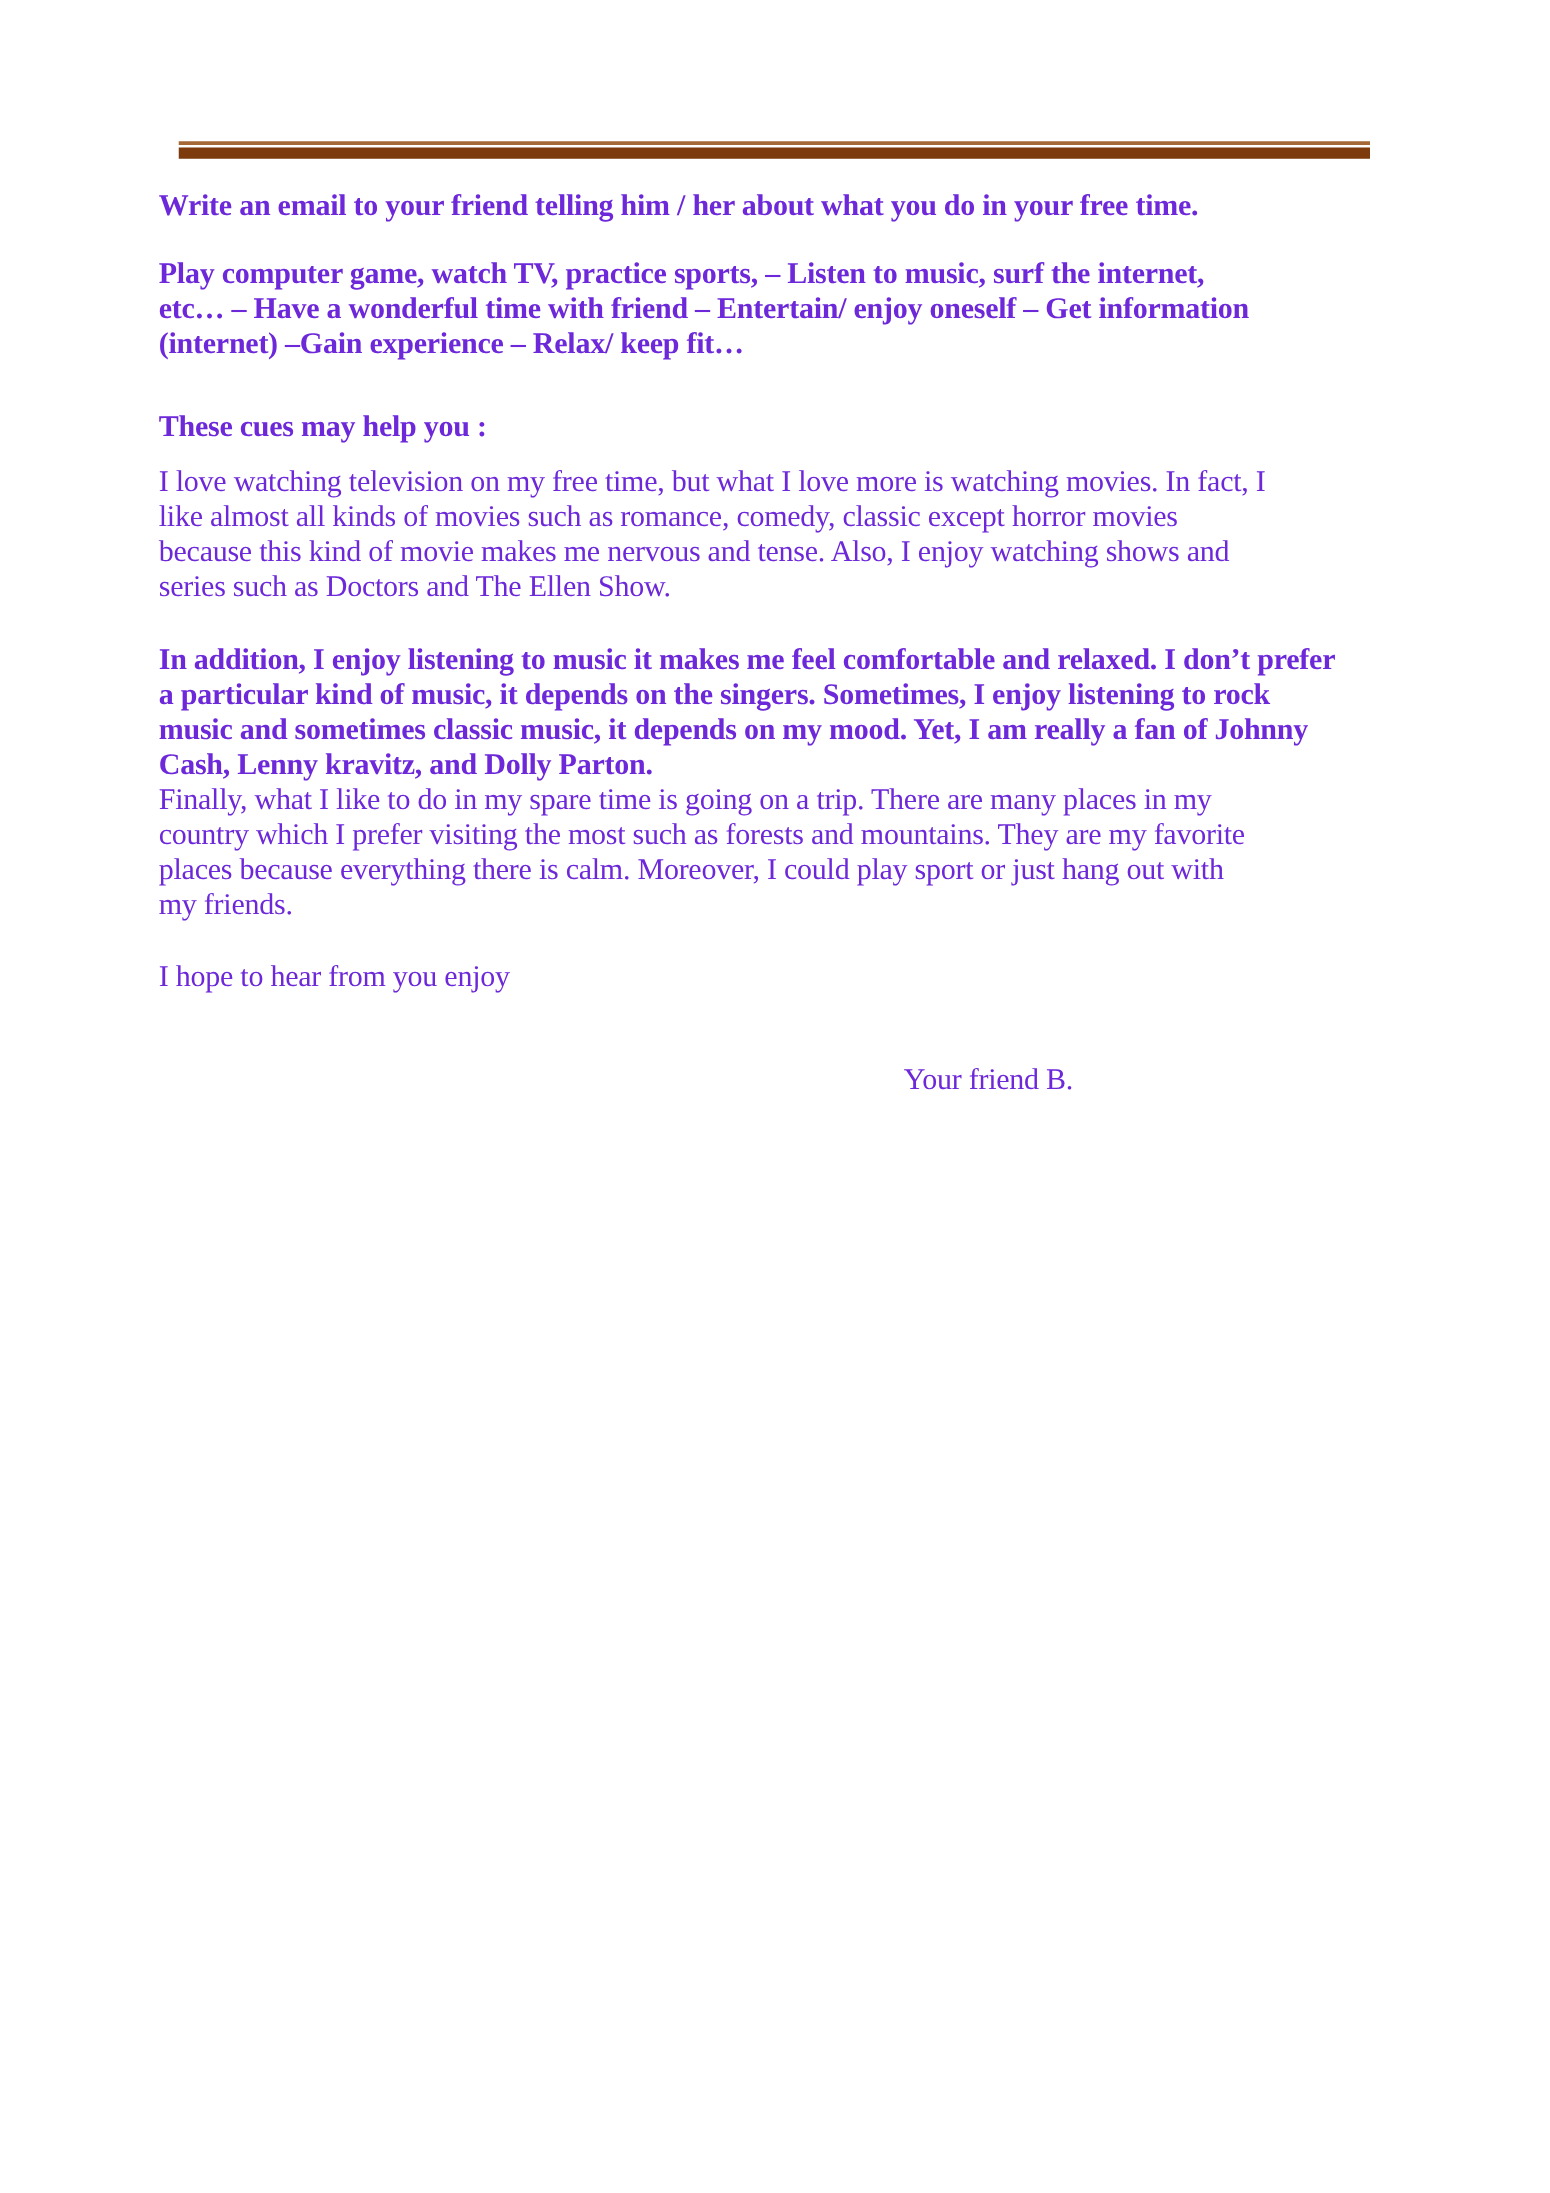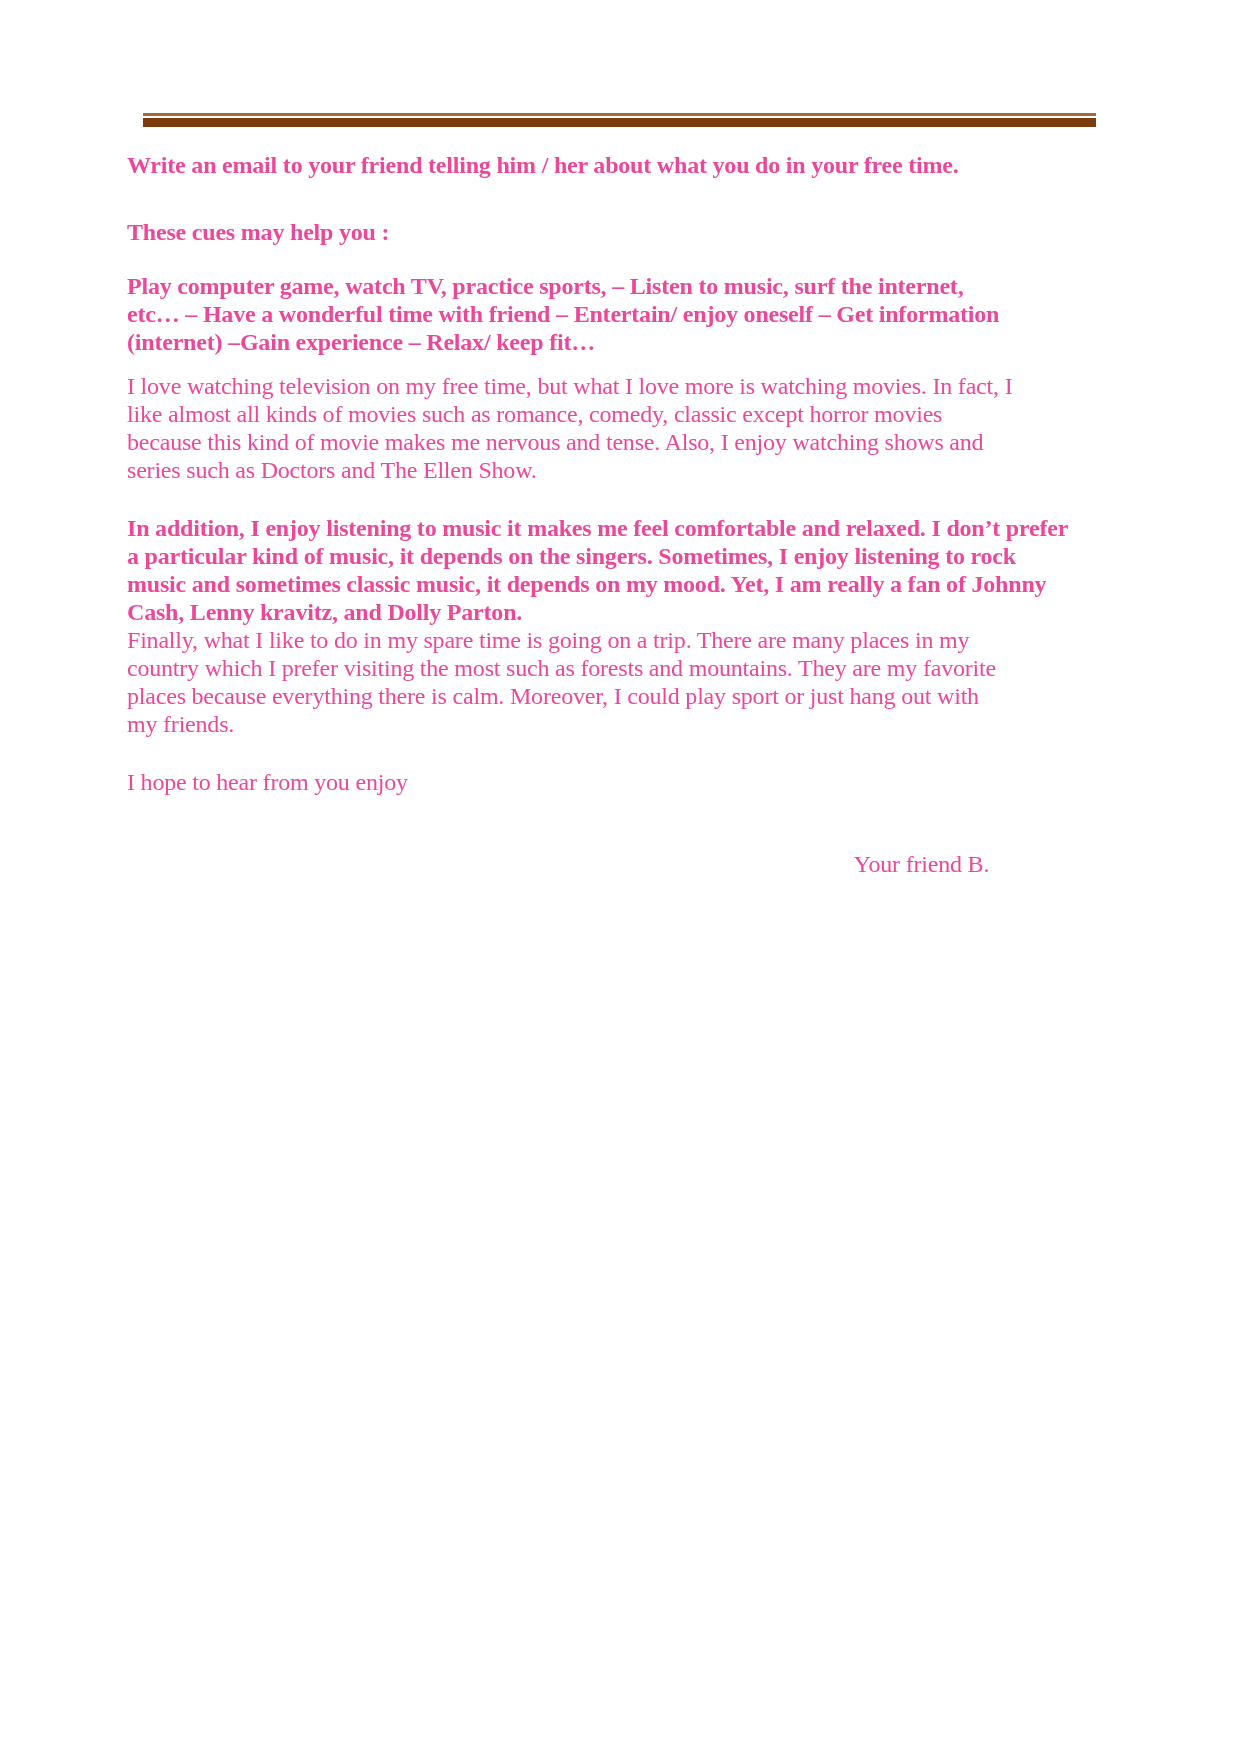--- a/index.html
+++ b/index.html
@@ -12,7 +12,7 @@
     width: 1240px;
     height: 1754px;
     background: #ffffff;
-    color: #ec4899;
+    color: #6d28d9;
     font-family: "Liberation Serif", serif;
     font-size: 24px;
     line-height: 28px;

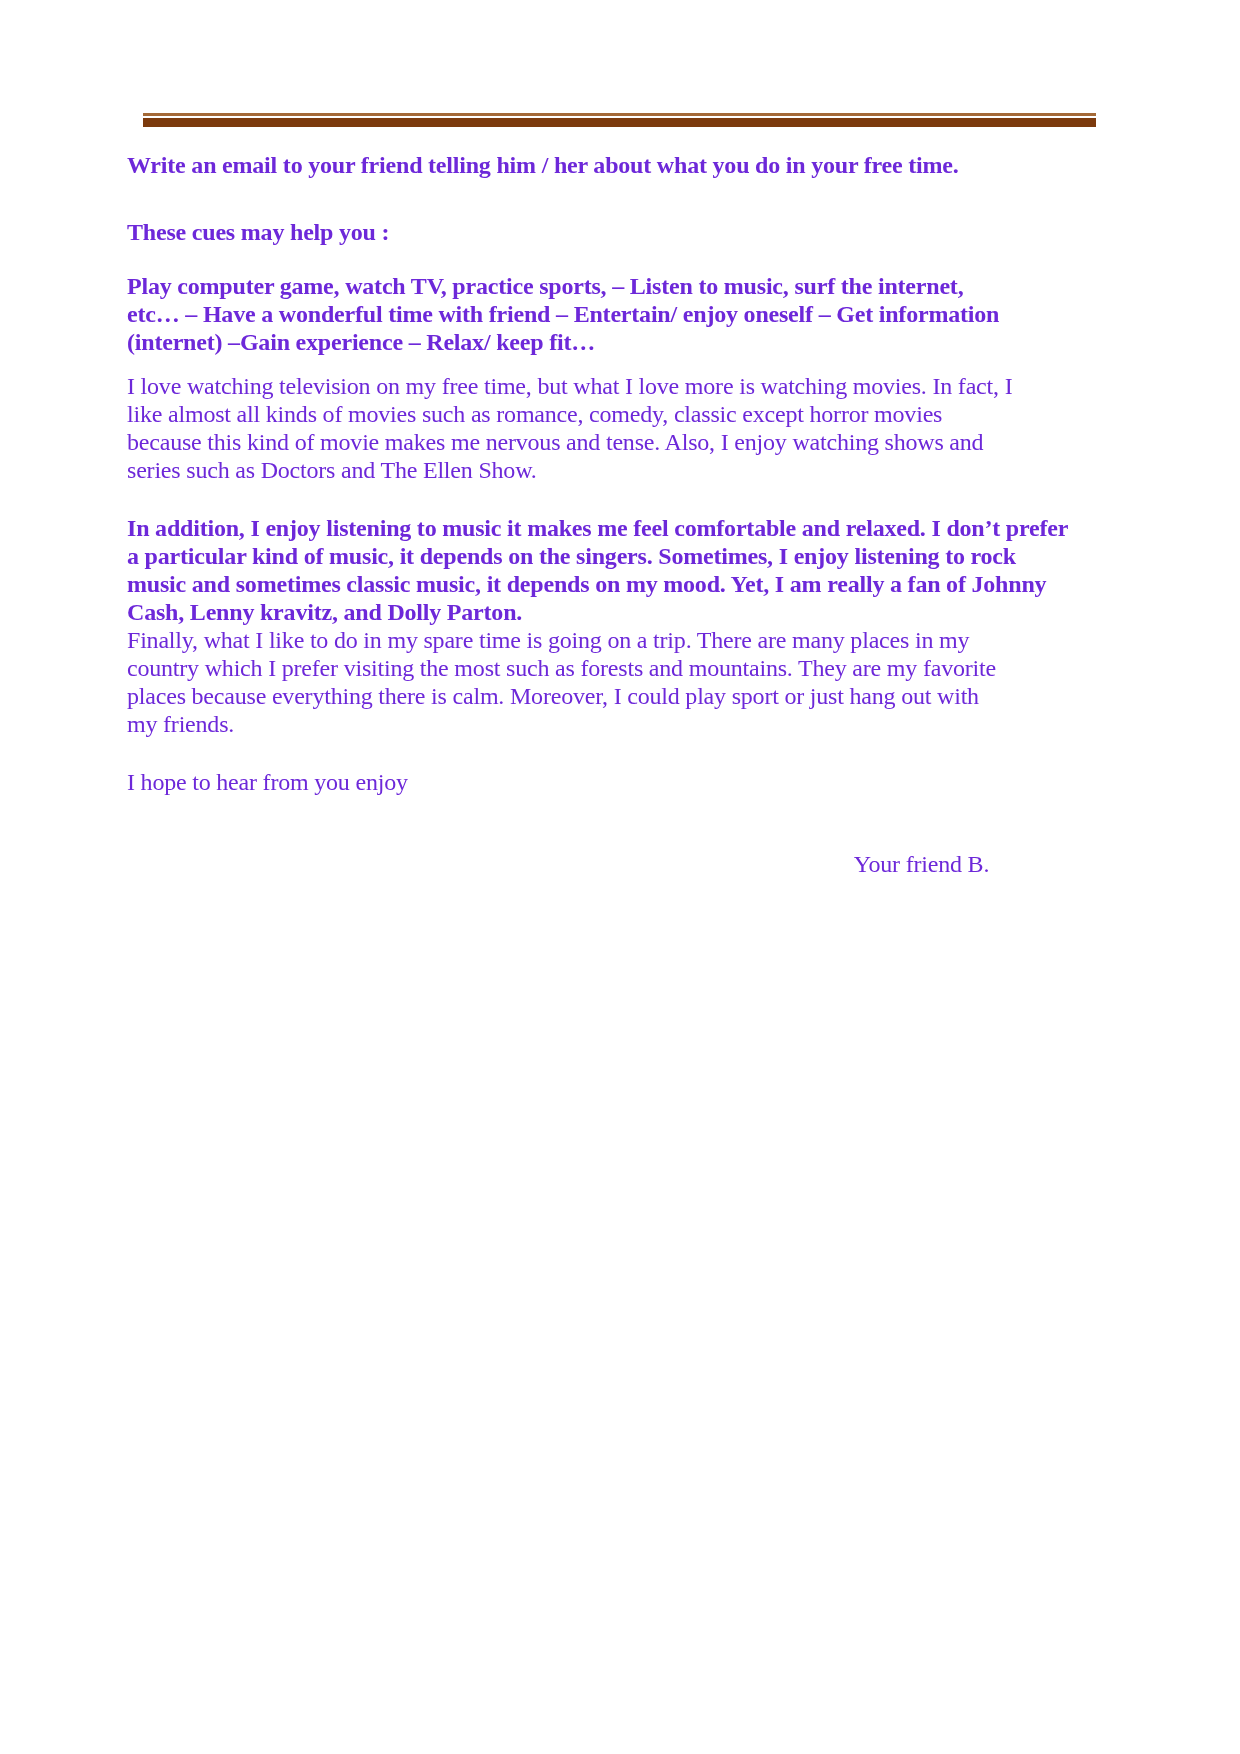--- a/index.html
+++ b/index.html
@@ -62,11 +62,11 @@
 
     <p class="bold prompt-title">Write an email to your friend telling him / her about what you do in your free time.</p>
 
-    <p class="bold cues-label">These cues may help you :</p>
-
     <p class="bold cues-body">Play computer game, watch TV, practice sports, – Listen to music, surf the internet,
 etc… – Have a wonderful time with friend – Entertain/ enjoy oneself – Get information
 (internet) –Gain experience – Relax/ keep fit…</p>
+
+    <p class="bold cues-label">These cues may help you :</p>
 
 
 

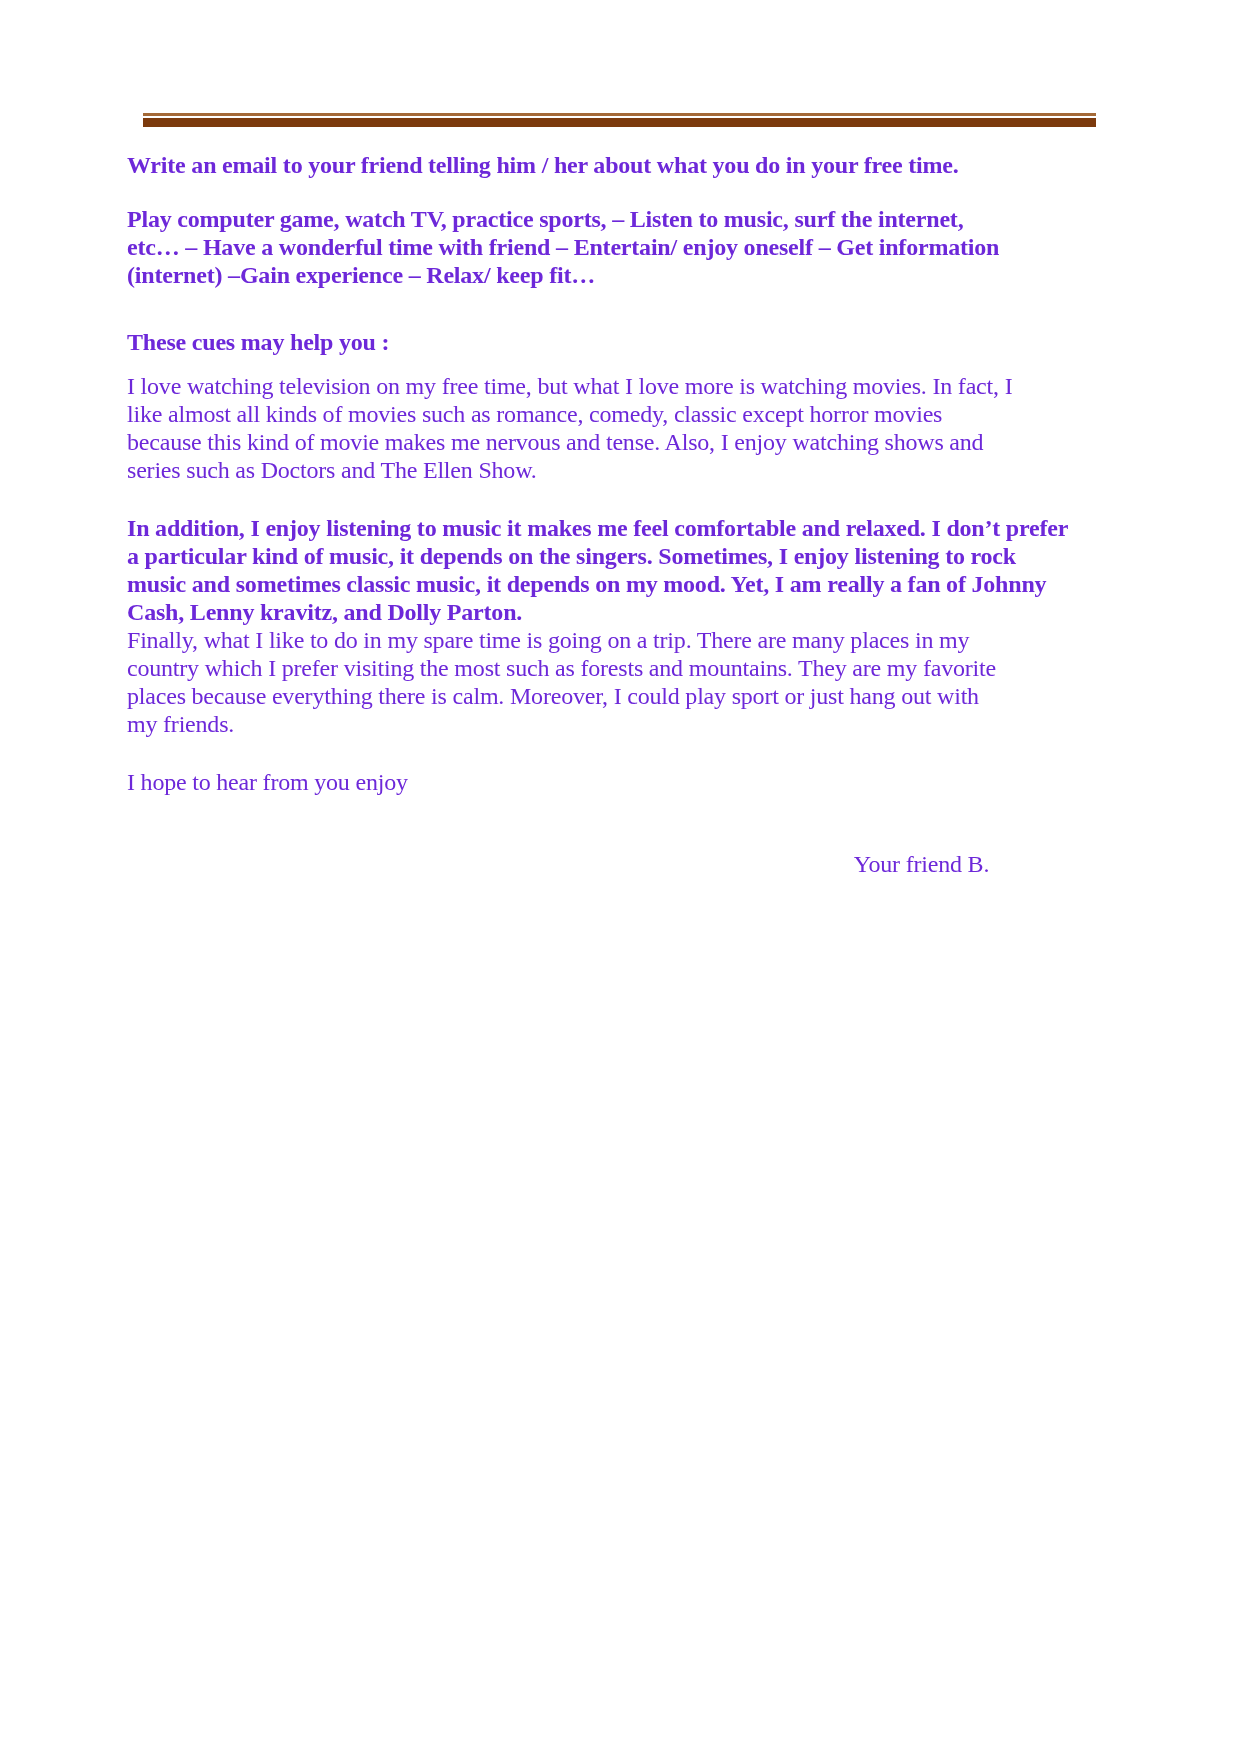--- a/index.html
+++ b/index.html
@@ -46,7 +46,7 @@
   .para-3       { margin-top: 30px; font-weight: bold; }
   .para-4       { }
   .closing      { margin-top: 30px; }
-  .signature    { margin-top: 54px; padding-left: 596px; text-align: center; }
+  .signature    { margin-top: 54px; padding-left: 596px; }
 </style>
 </head>
 <body>

